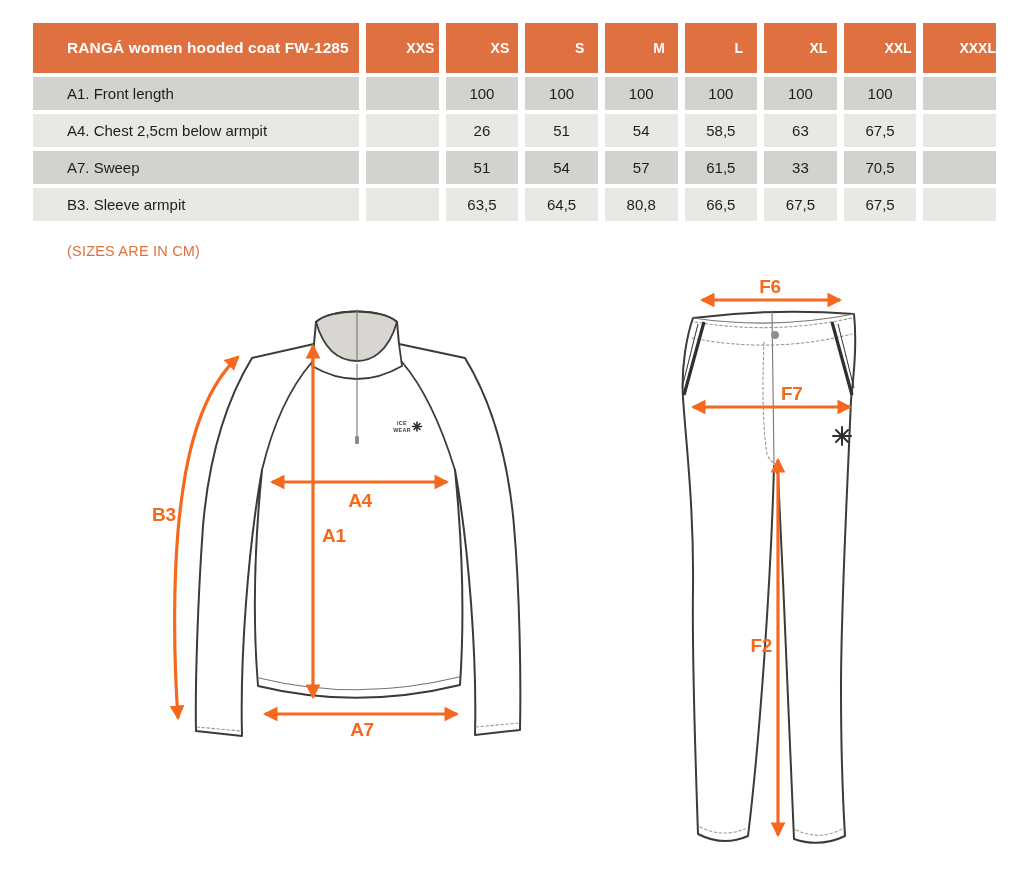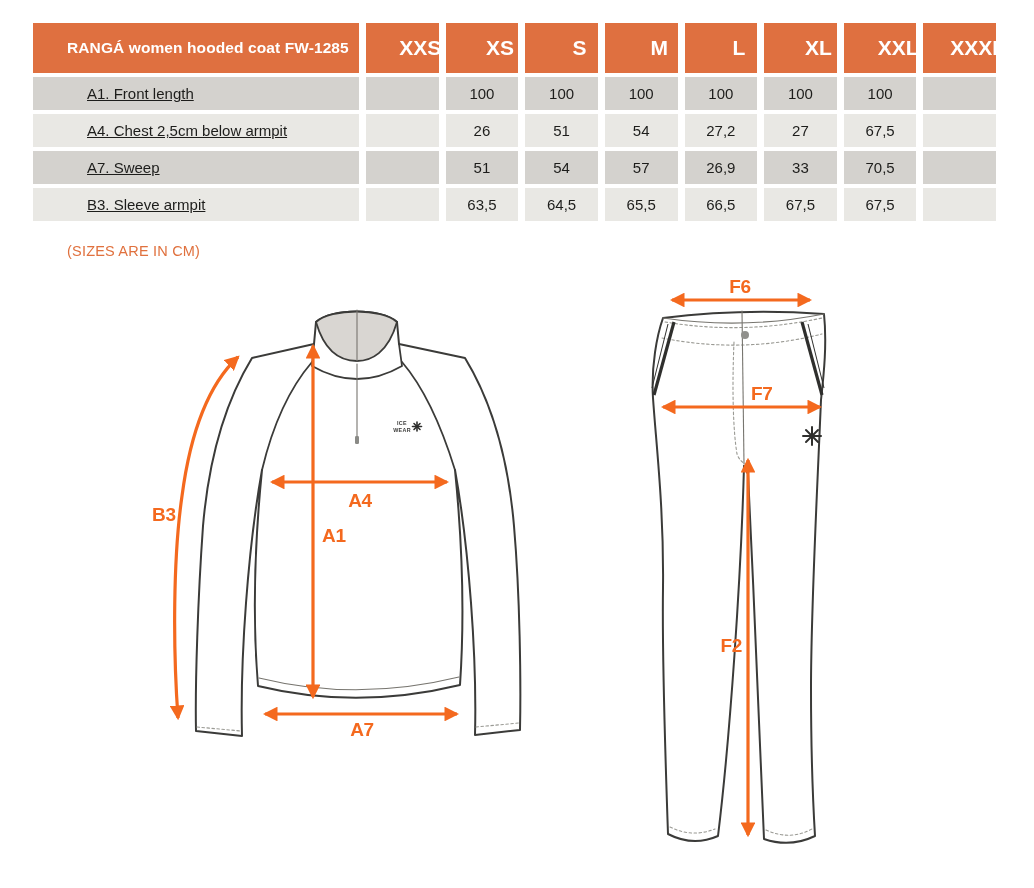--- a/index.html
+++ b/index.html
@@ -27,7 +27,7 @@
     display:flex;align-items:center;justify-content:center;
     font-size:15px;color:#1D1D1B;white-space:nowrap;overflow:hidden;text-align:right;
   }
-  .cell.head{background:var(--header-bg);color:#fff;font-weight:bold;font-size:21px;padding-left:36px;}
+  .cell.head{background:var(--header-bg);color:#fff;font-weight:bold;font-size:14px;padding-left:36px;}
   .cell.title{justify-content:flex-start;padding-left:34px;font-size:15.5px;letter-spacing:.1px;}
   .cell.label{justify-content:flex-start;padding-left:54px;text-decoration:underline;}
   .cell.dark{background:var(--row-dark);}

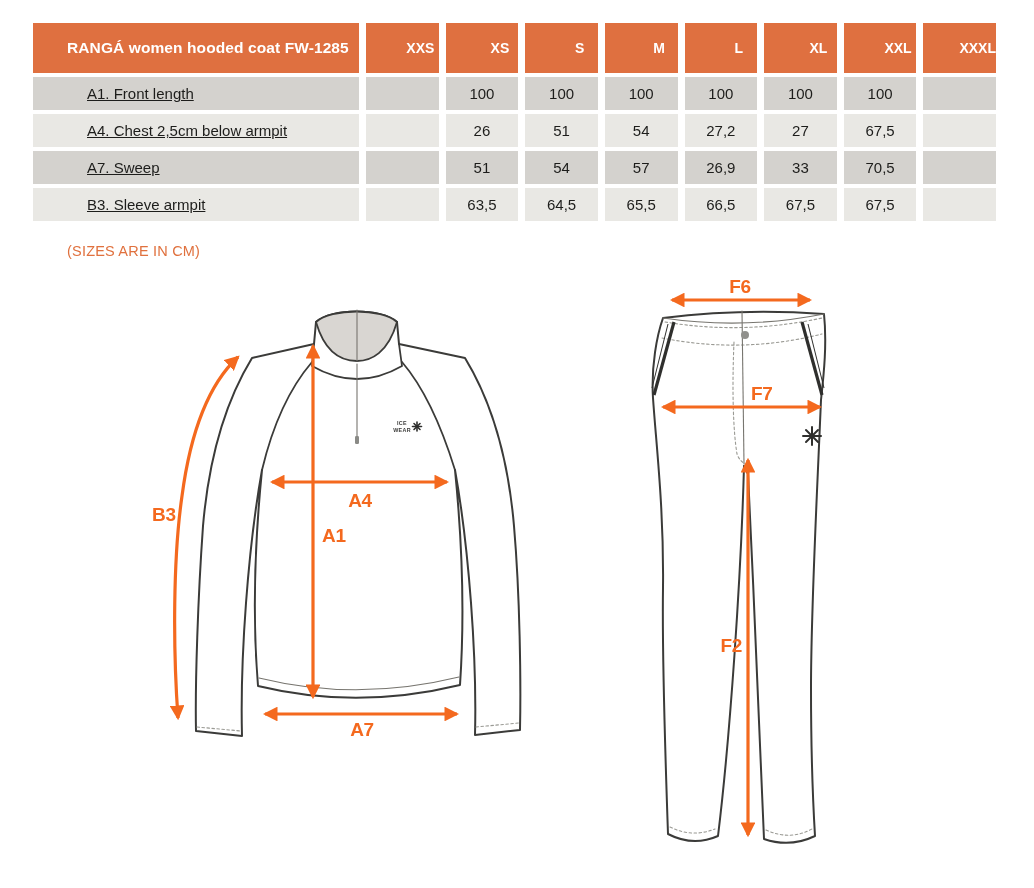--- a/index.html
+++ b/index.html
@@ -29,7 +29,7 @@
   }
   .cell.head{background:var(--header-bg);color:#fff;font-weight:bold;font-size:14px;padding-left:36px;}
   .cell.title{justify-content:flex-start;padding-left:34px;font-size:15.5px;letter-spacing:.1px;}
-  .cell.label{justify-content:flex-start;padding-left:54px;text-decoration:underline;}
+  .cell.label{justify-content:flex-start;padding-left:34px;}
   .cell.dark{background:var(--row-dark);}
   .cell.light{background:var(--row-light);}
   

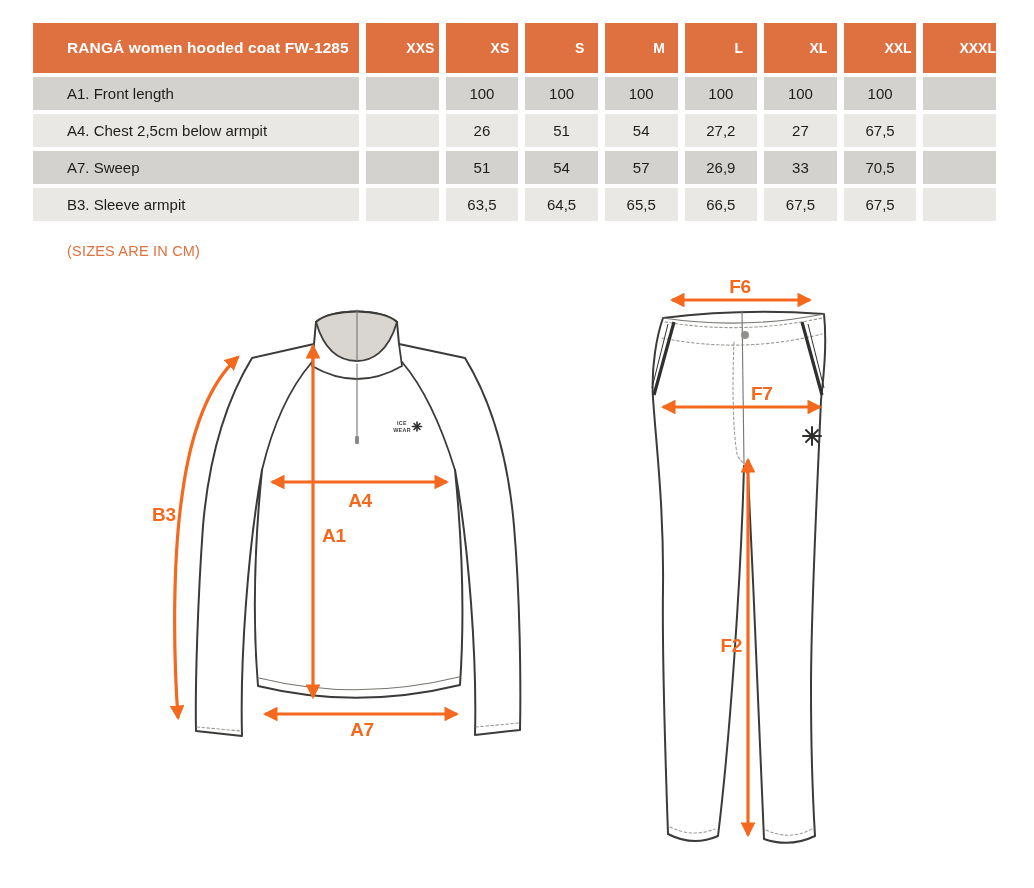--- a/index.html
+++ b/index.html
@@ -78,7 +78,7 @@
       <div class="cell val light">26</div>
       <div class="cell val light">51</div>
       <div class="cell val light">54</div>
-      <div class="cell val light">27,2</div>
+      <div class="cell val light">58,5</div>
       <div class="cell val light">27</div>
       <div class="cell val light">67,5</div>
       <div class="cell val light"></div>

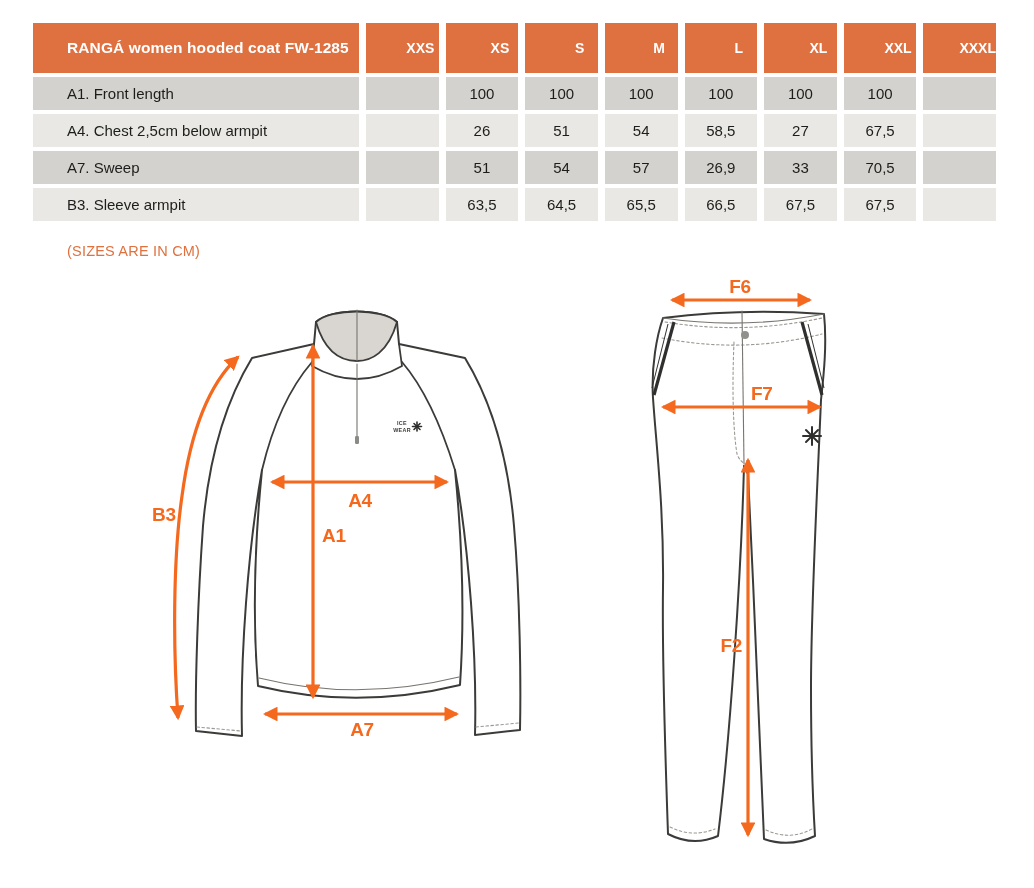--- a/index.html
+++ b/index.html
@@ -79,7 +79,7 @@
       <div class="cell val light">51</div>
       <div class="cell val light">54</div>
       <div class="cell val light">58,5</div>
-      <div class="cell val light">27</div>
+      <div class="cell val light">63</div>
       <div class="cell val light">67,5</div>
       <div class="cell val light"></div>
       <div class="cell label dark">A7. Sweep</div>

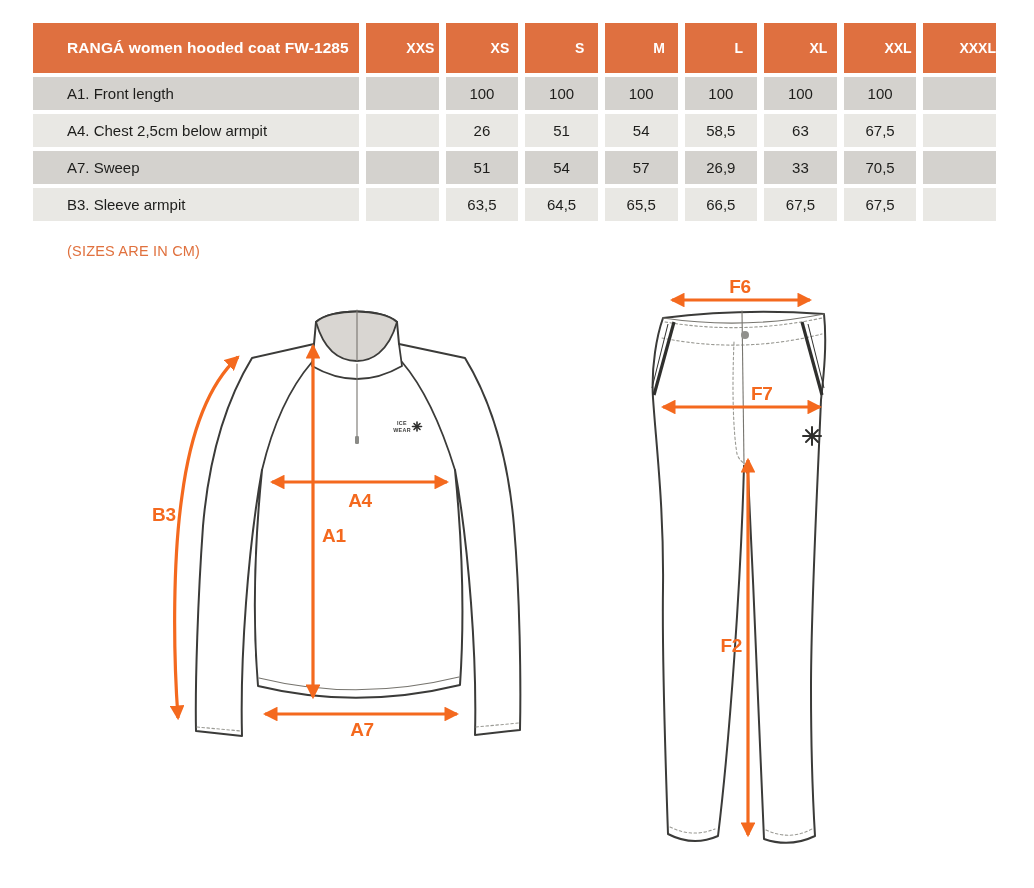--- a/index.html
+++ b/index.html
@@ -87,7 +87,7 @@
       <div class="cell val dark">51</div>
       <div class="cell val dark">54</div>
       <div class="cell val dark">57</div>
-      <div class="cell val dark">26,9</div>
+      <div class="cell val dark">61,5</div>
       <div class="cell val dark">33</div>
       <div class="cell val dark">70,5</div>
       <div class="cell val dark"></div>

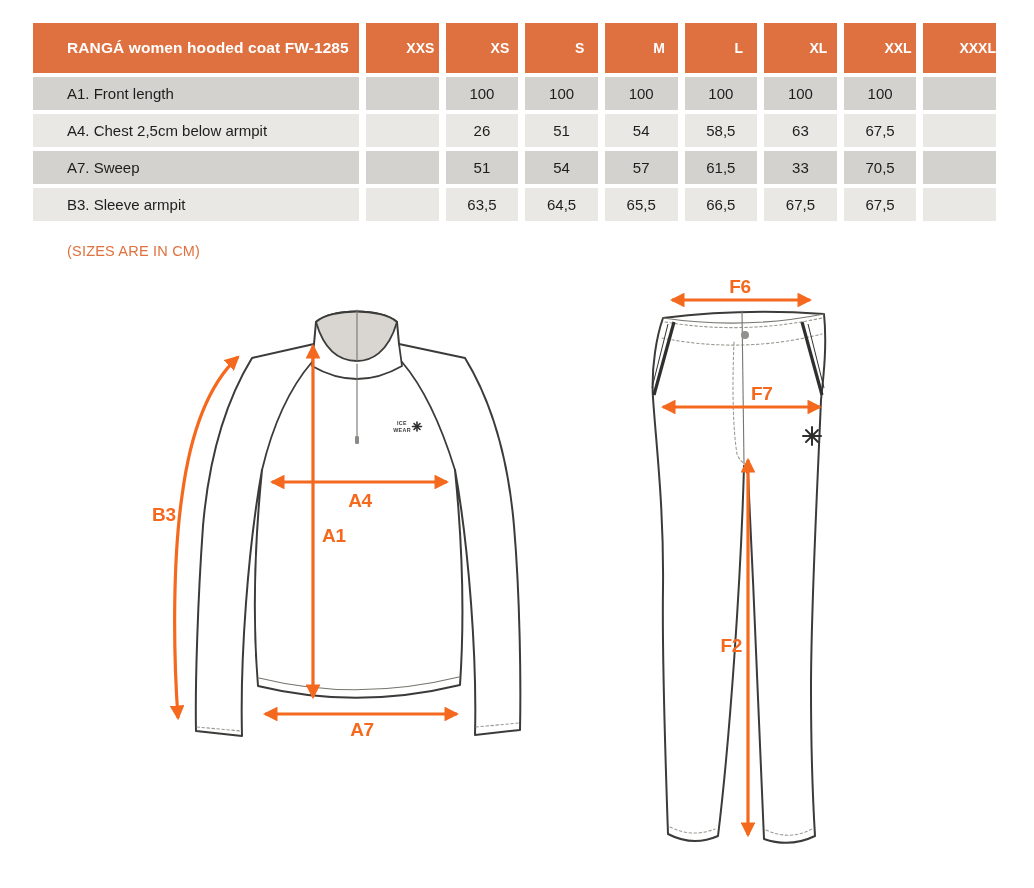--- a/index.html
+++ b/index.html
@@ -95,7 +95,7 @@
       <div class="cell val light"></div>
       <div class="cell val light">63,5</div>
       <div class="cell val light">64,5</div>
-      <div class="cell val light">65,5</div>
+      <div class="cell val light">80,8</div>
       <div class="cell val light">66,5</div>
       <div class="cell val light">67,5</div>
       <div class="cell val light">67,5</div>

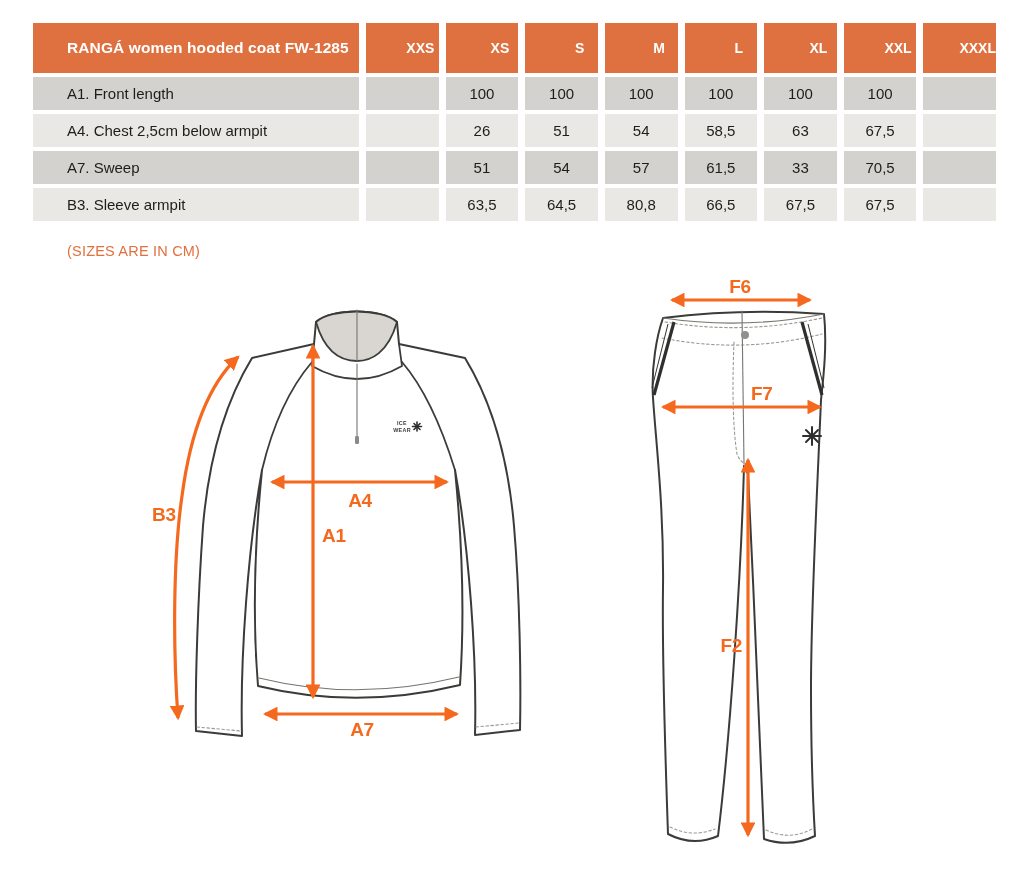--- a/index.html
+++ b/index.html
@@ -39,7 +39,7 @@
   }
   
   .jacket-wrap{position:absolute;left:135px;top:278px;width:420px;height:490px;}
-  .pants-wrap{position:absolute;left:630px;top:278px;width:260px;height:580px;}
+  .pants-wrap{position:absolute;left:660px;top:278px;width:260px;height:580px;}
   svg{display:block;}
   .sil{fill:#fff;stroke:var(--outline);stroke-width:2;stroke-linejoin:round;}
   .ln{fill:none;stroke:var(--outline);stroke-width:1.8;stroke-linejoin:round;stroke-linecap:round;}

